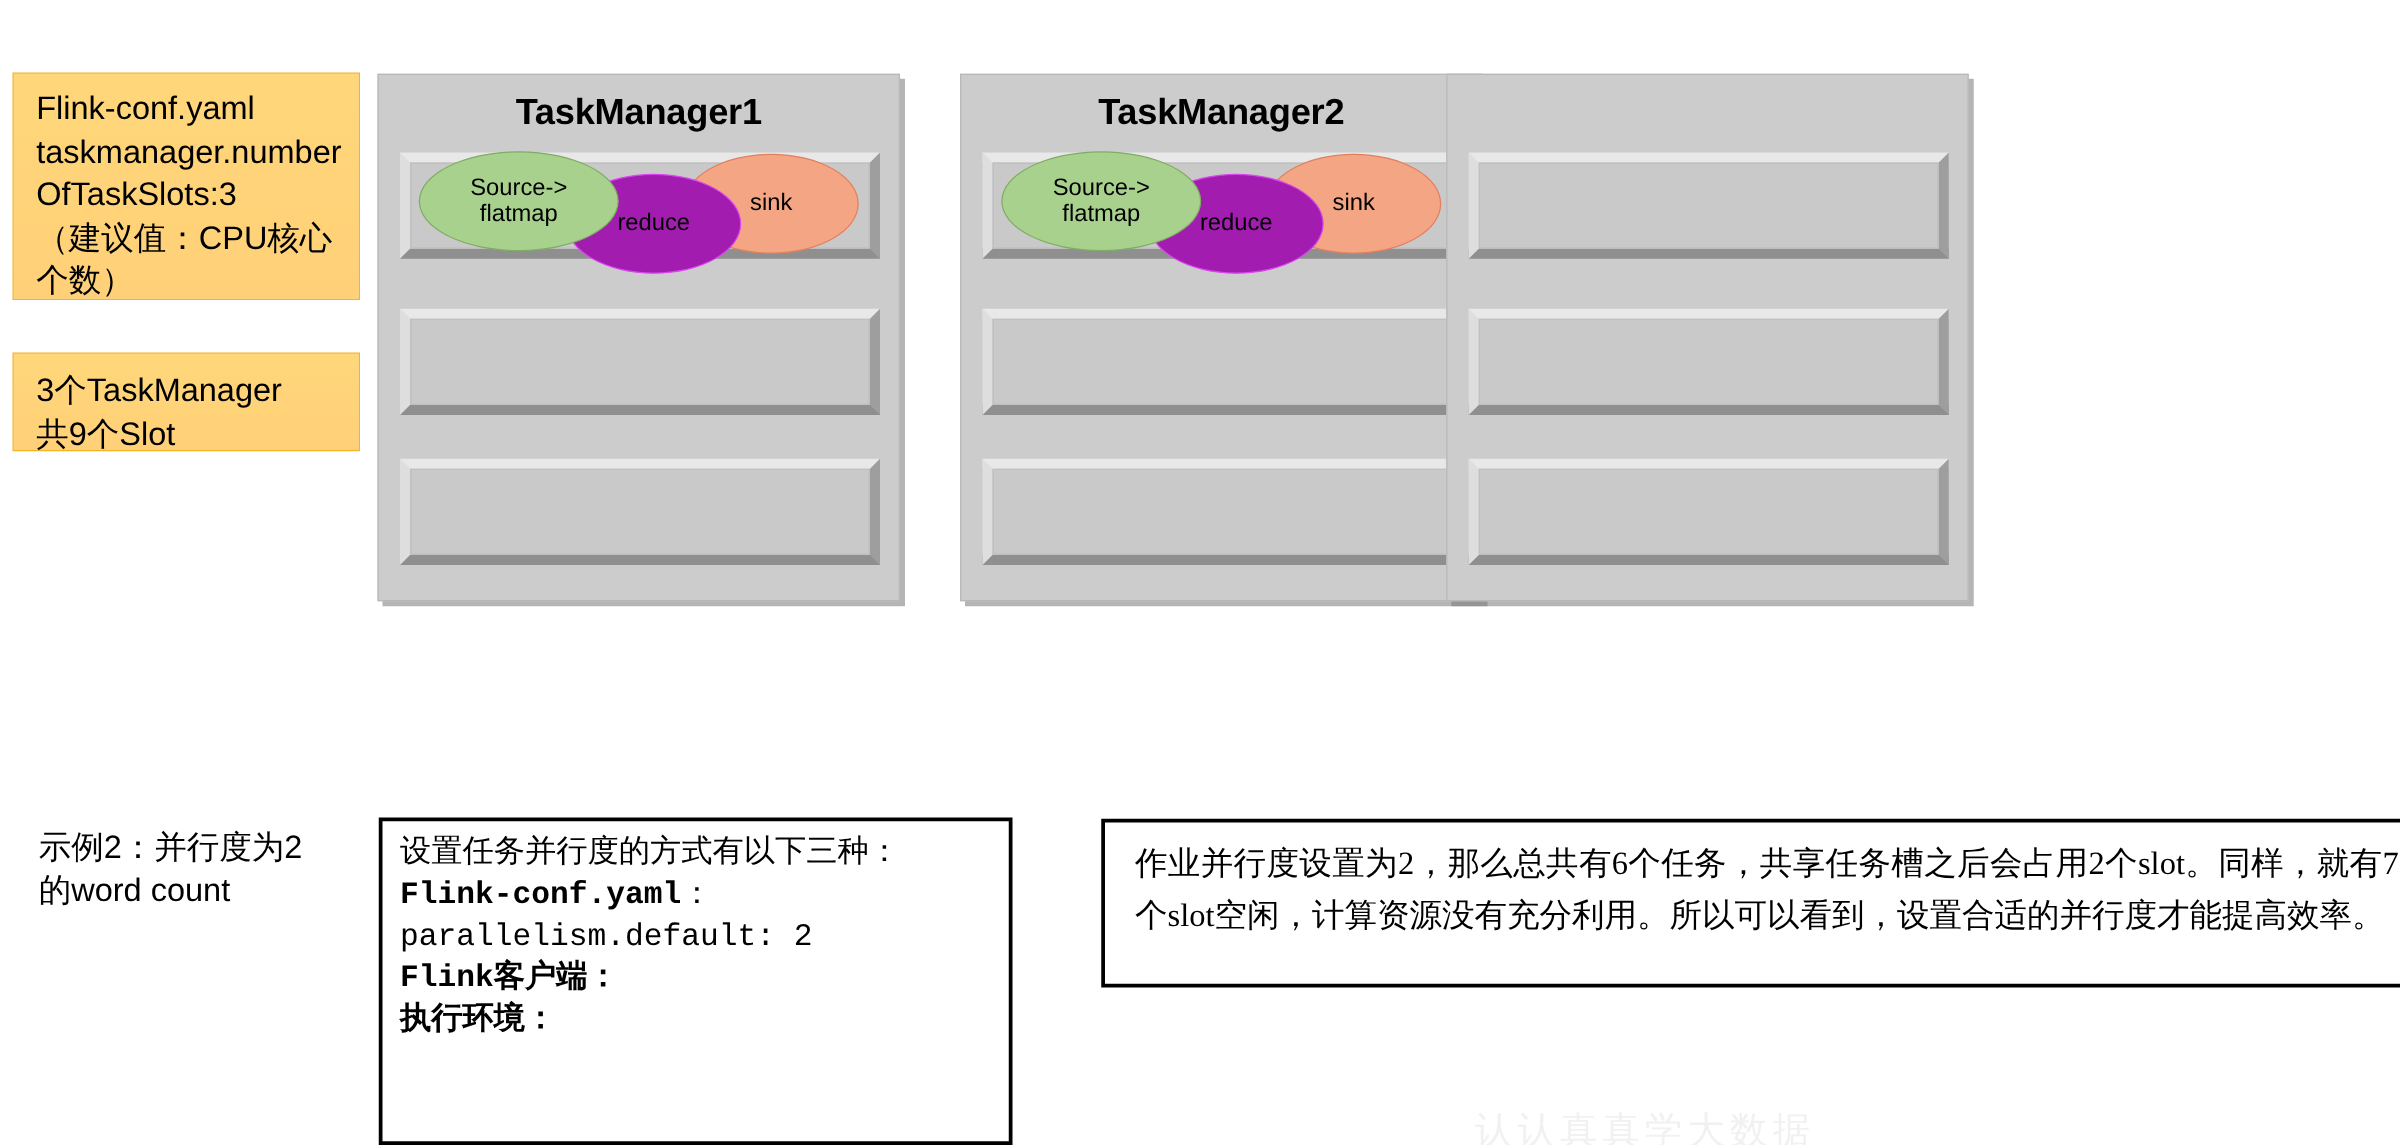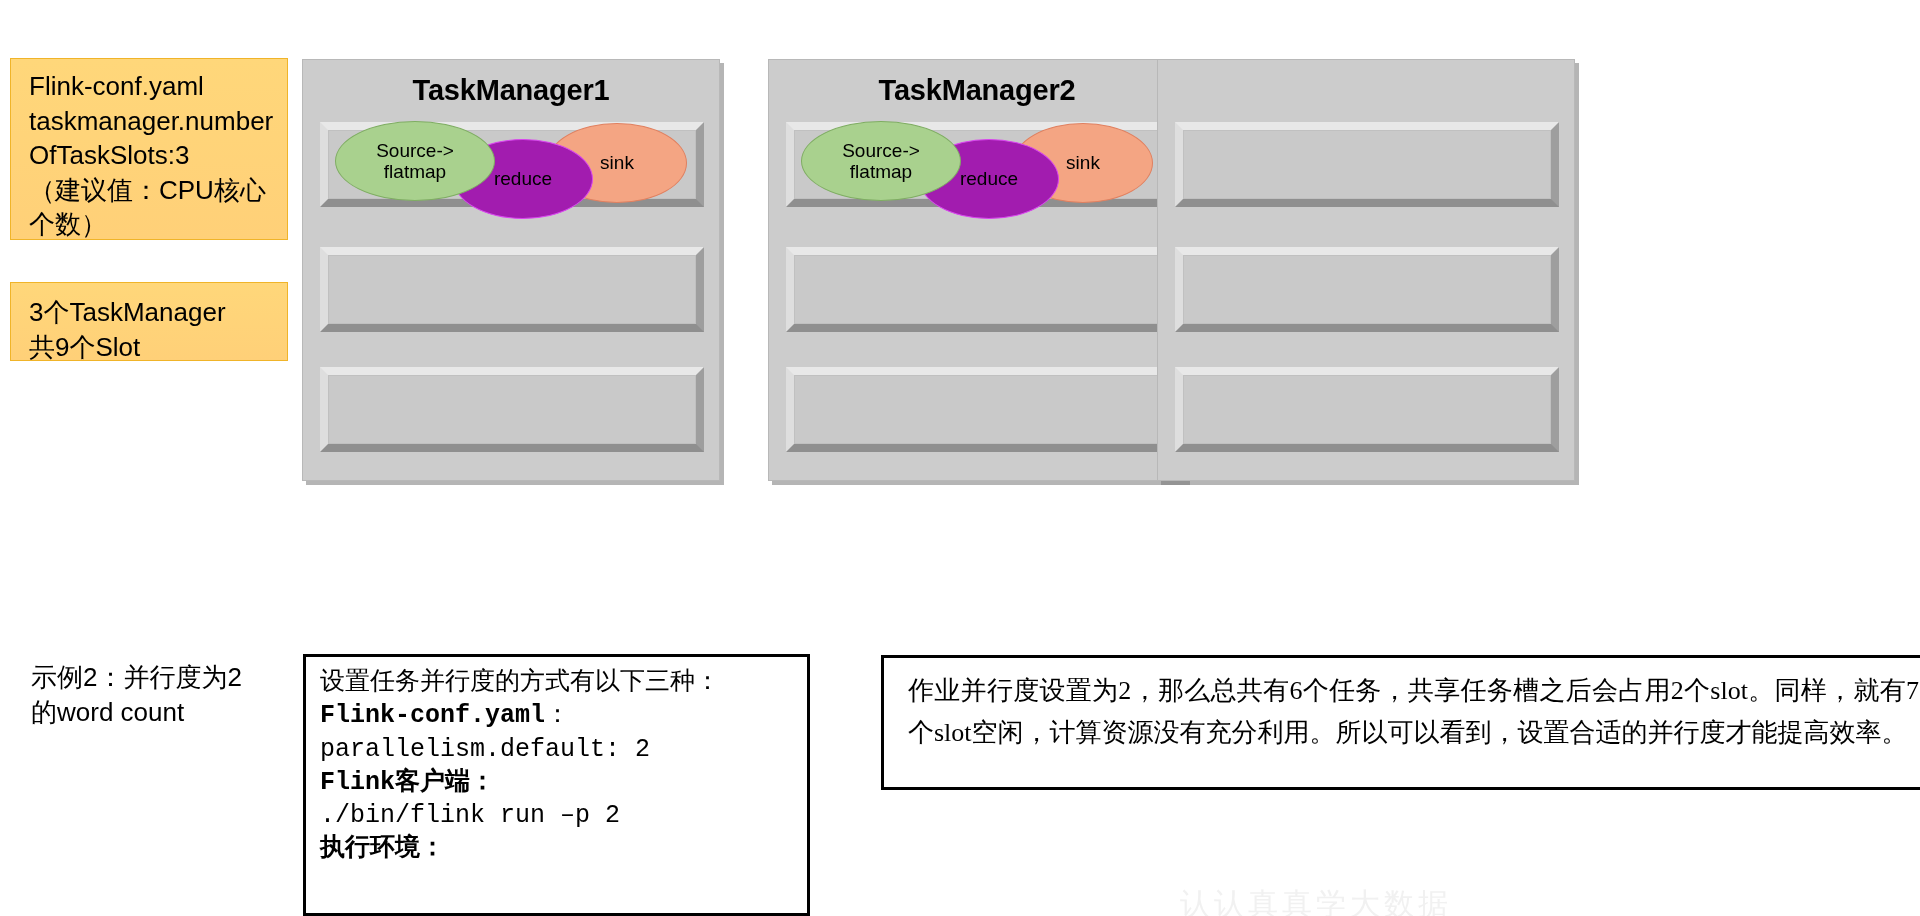--- a/index.html
+++ b/index.html
@@ -279,7 +279,6 @@
     <span class="bold">Flink-conf.yaml</span><span>：parallelism.default: 2</span>
   </div>
   <div class="bold">Flink客户端：</div>
-  <div>./bin/flink run –p 2</div>
   <div class="bold">执行环境：</div>
 </div>
 

